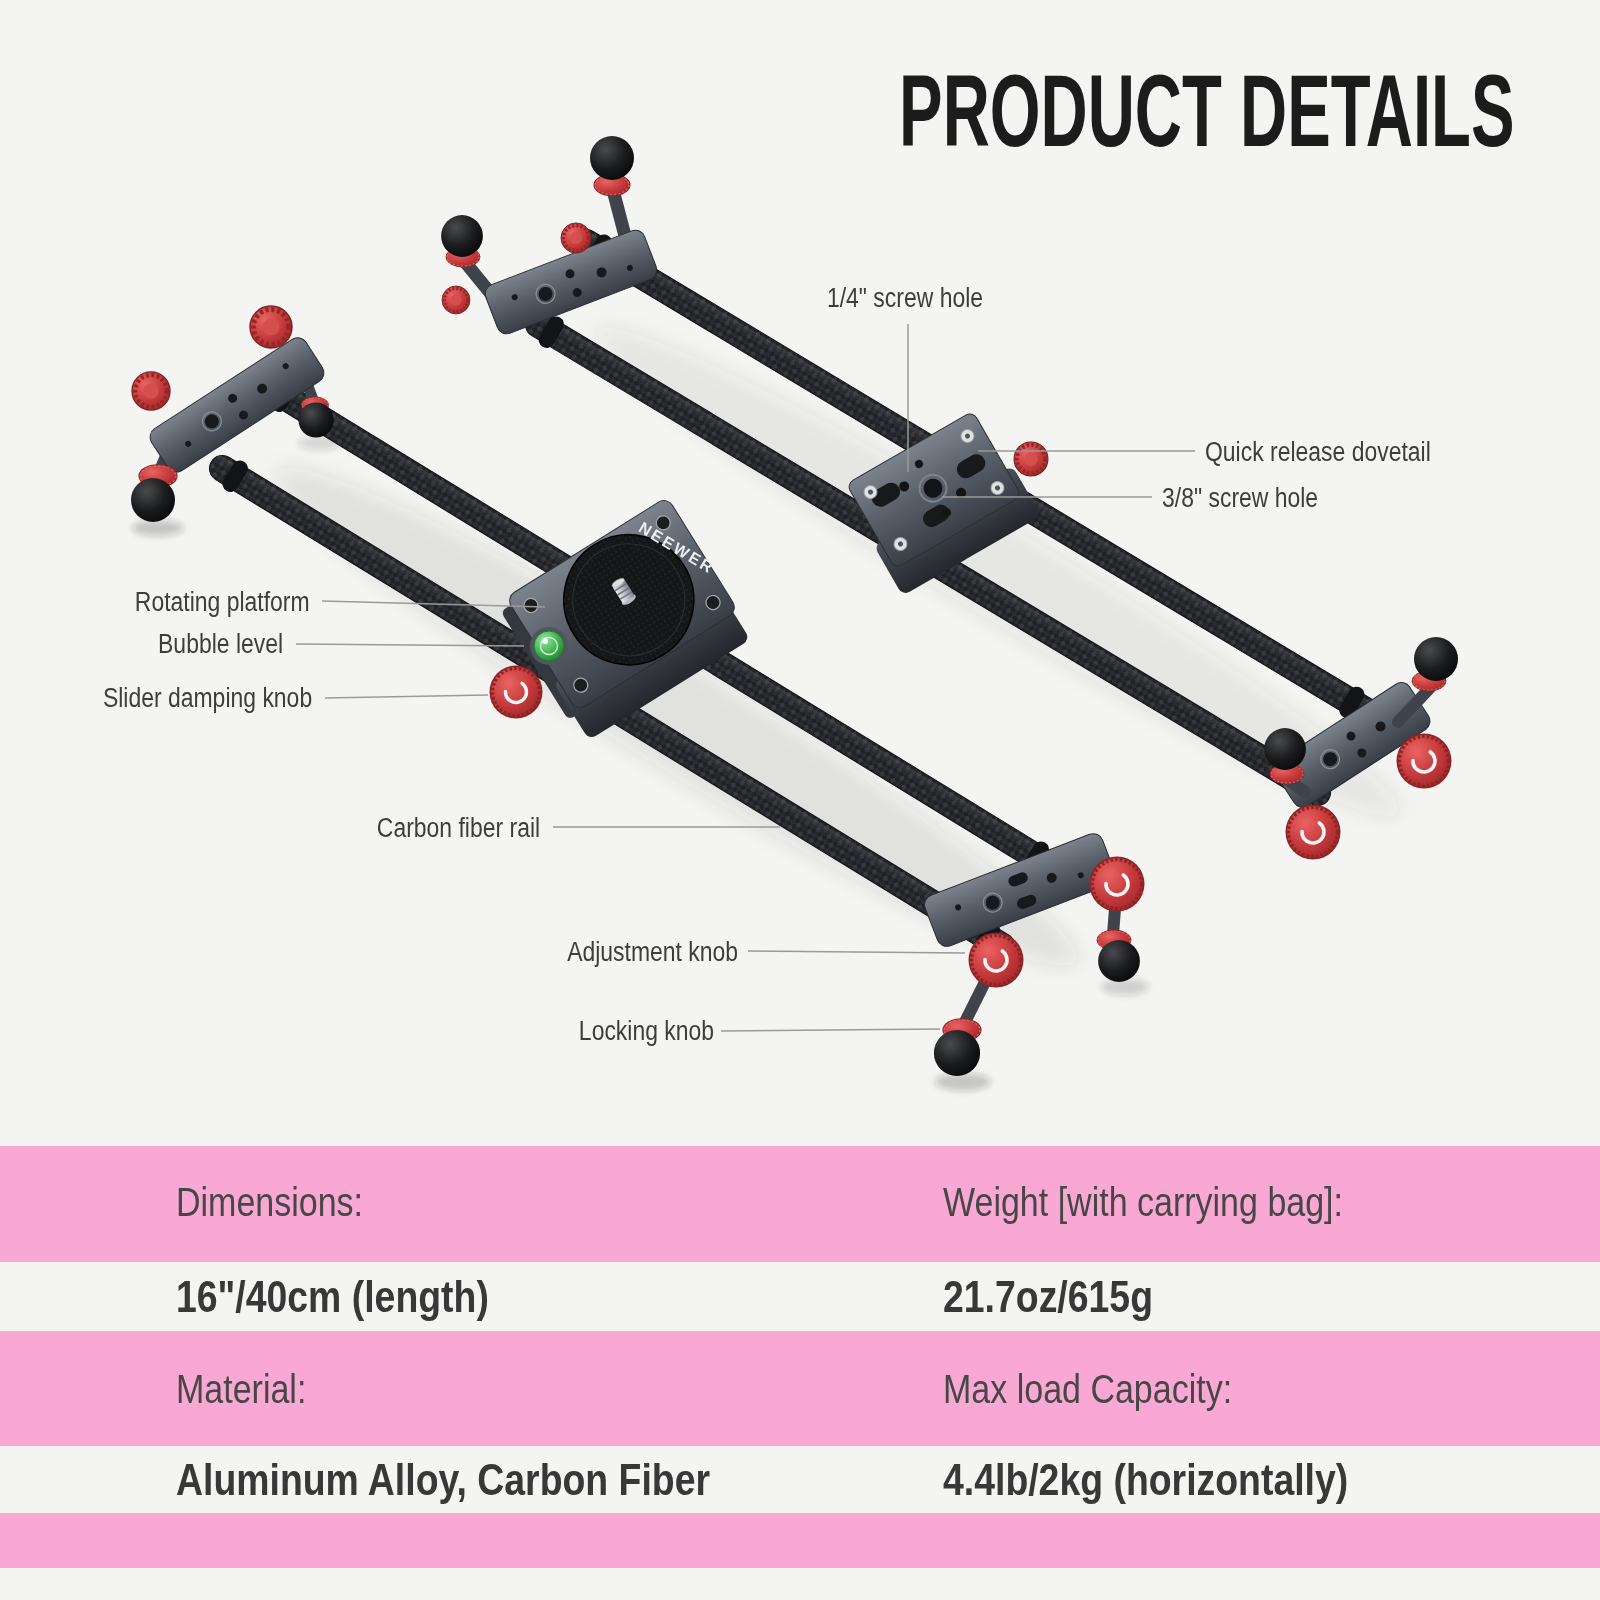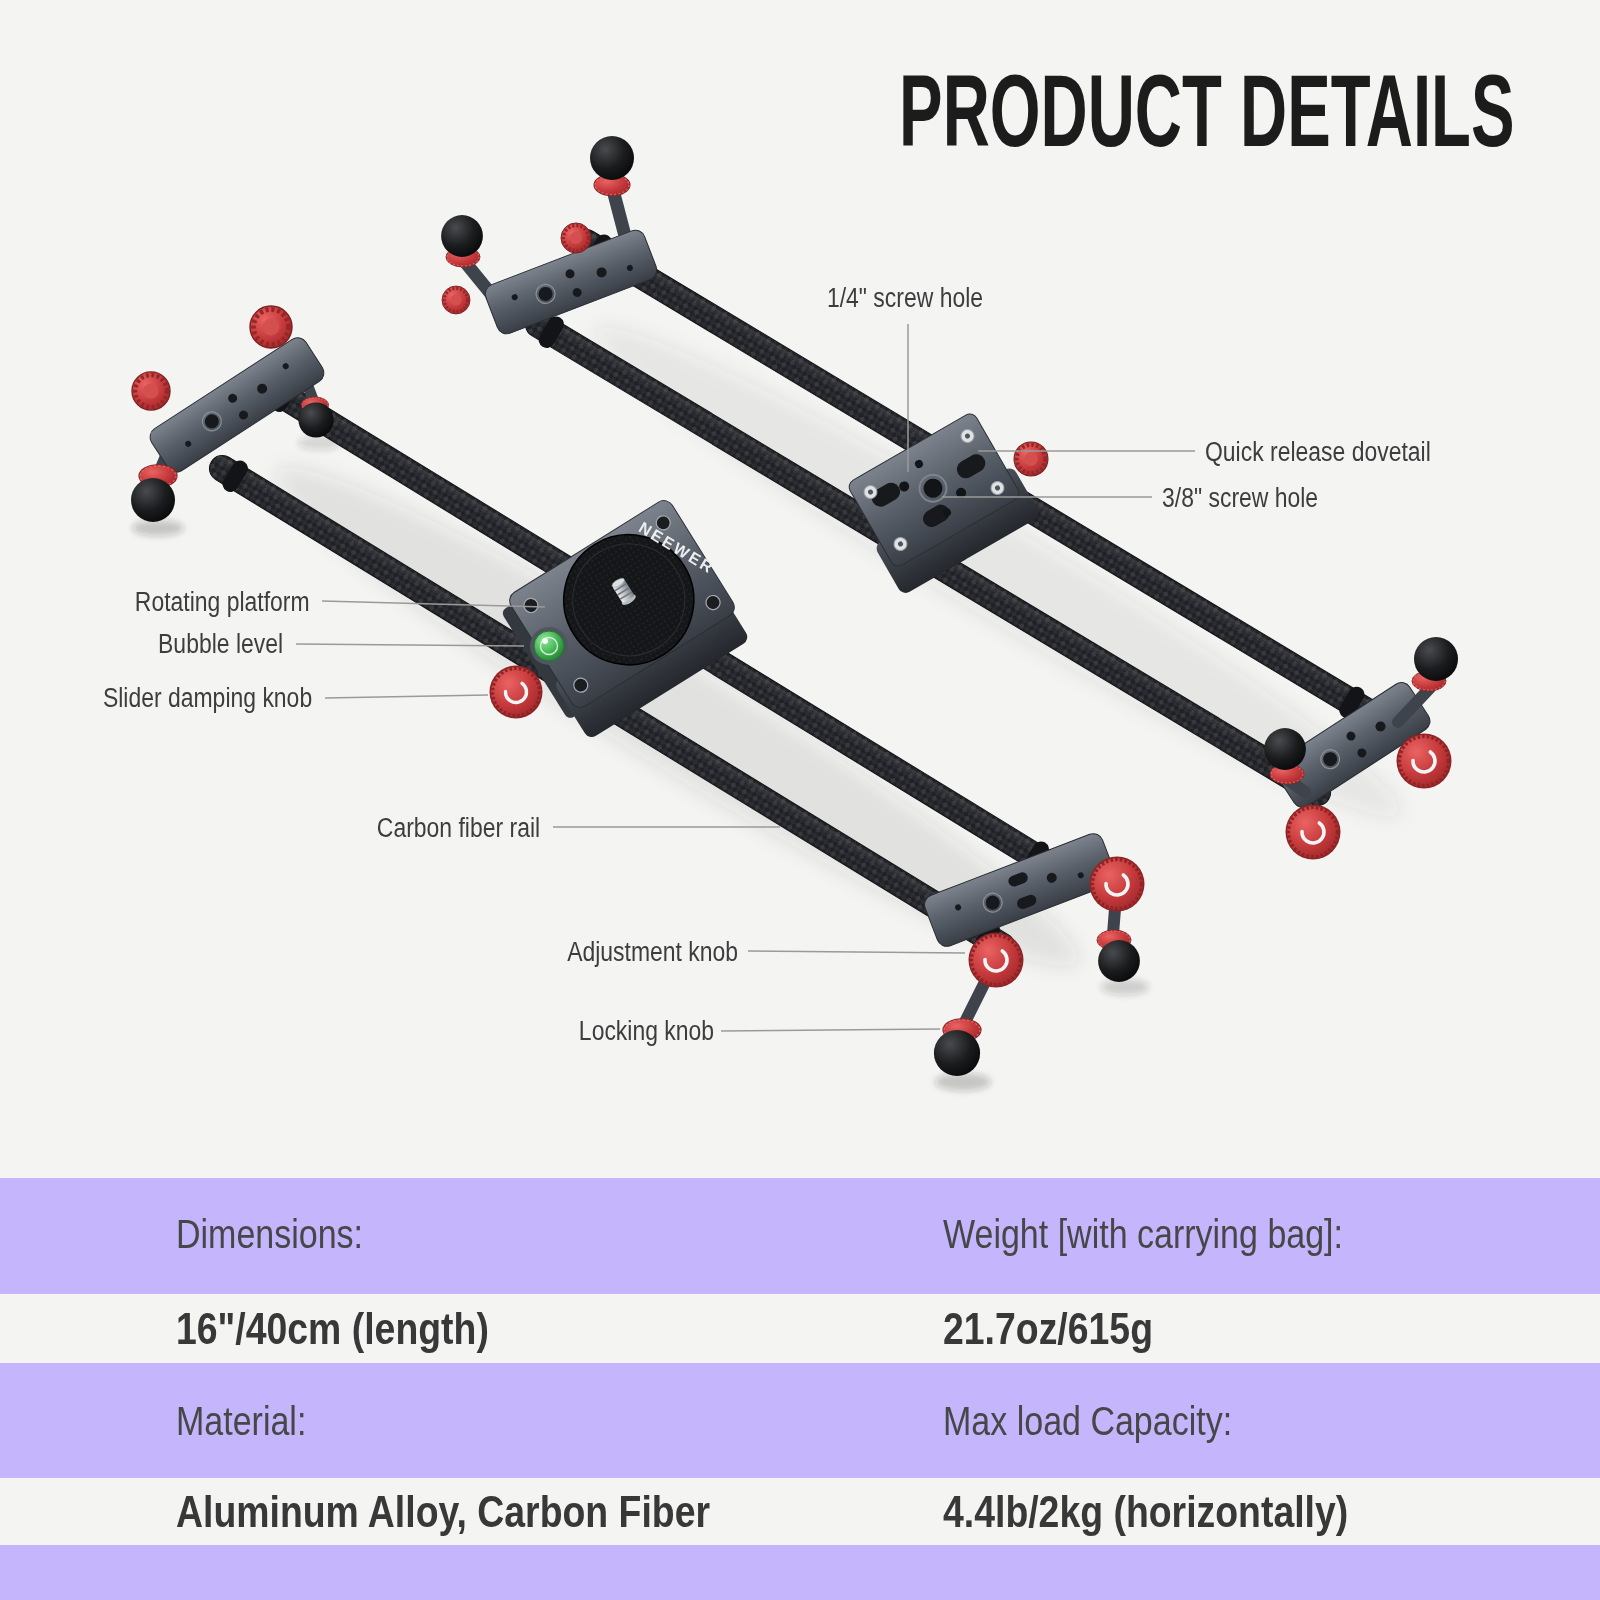--- a/index.html
+++ b/index.html
@@ -28,8 +28,8 @@
   .c-right{transform:scaleX(.85);transform-origin:right center;}
   
   .spec-section{
-    position:absolute;left:0;top:1178px;width:1600px;height:422px;
-    background:#c4b5fd;z-index:2;
+    position:absolute;left:0;top:1146px;width:1600px;height:422px;
+    background:#f9a8d4;z-index:2;
   }
   .band-light{position:absolute;left:0;width:1600px;background:#f4f4f3;}
   .band-a{top:116px;height:69px;}

